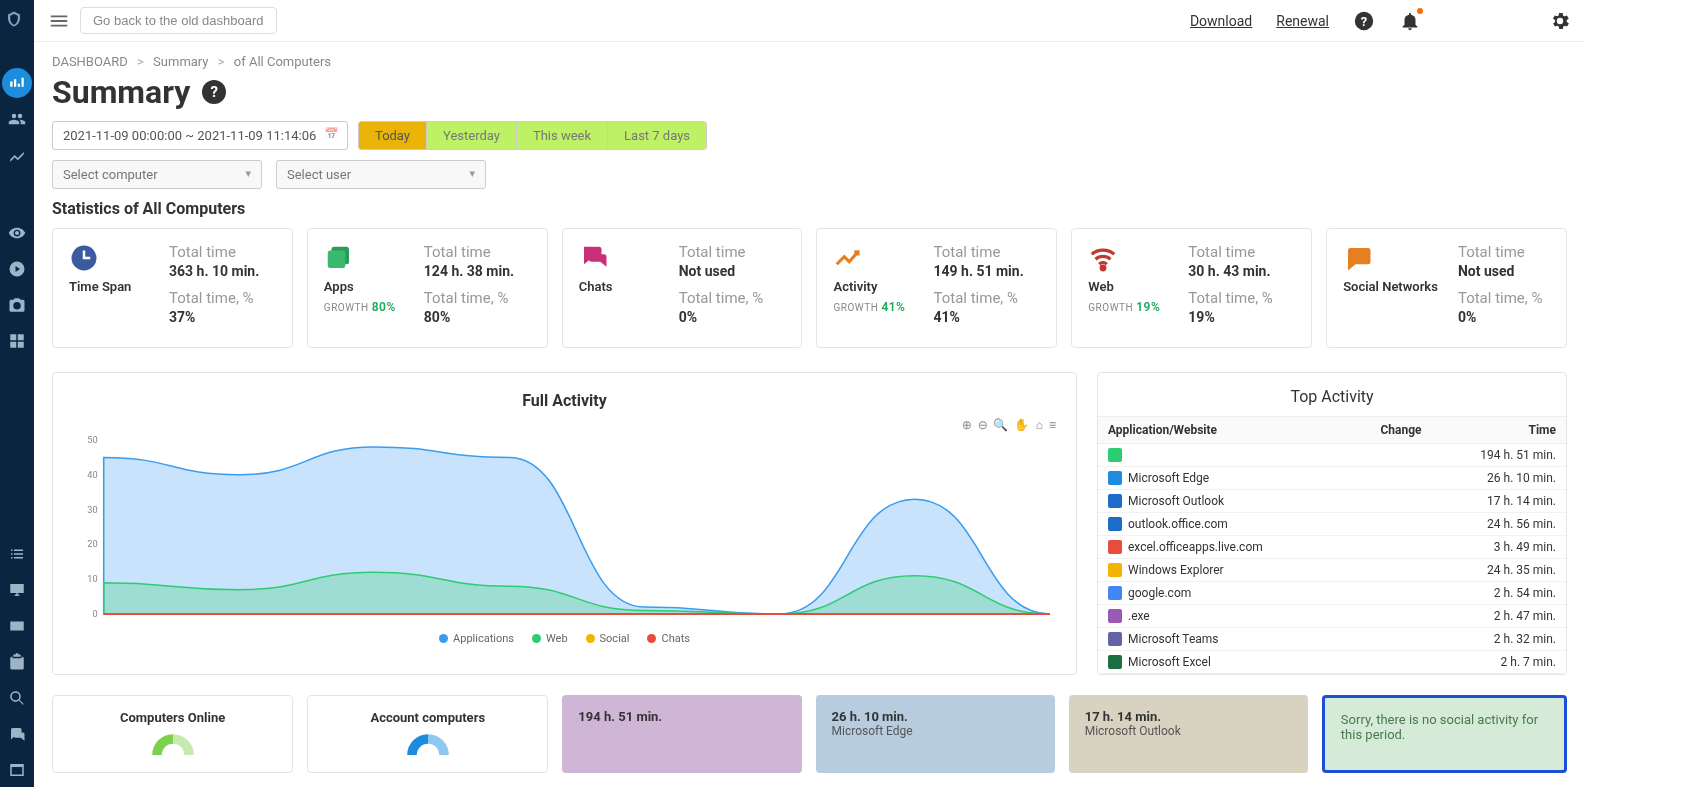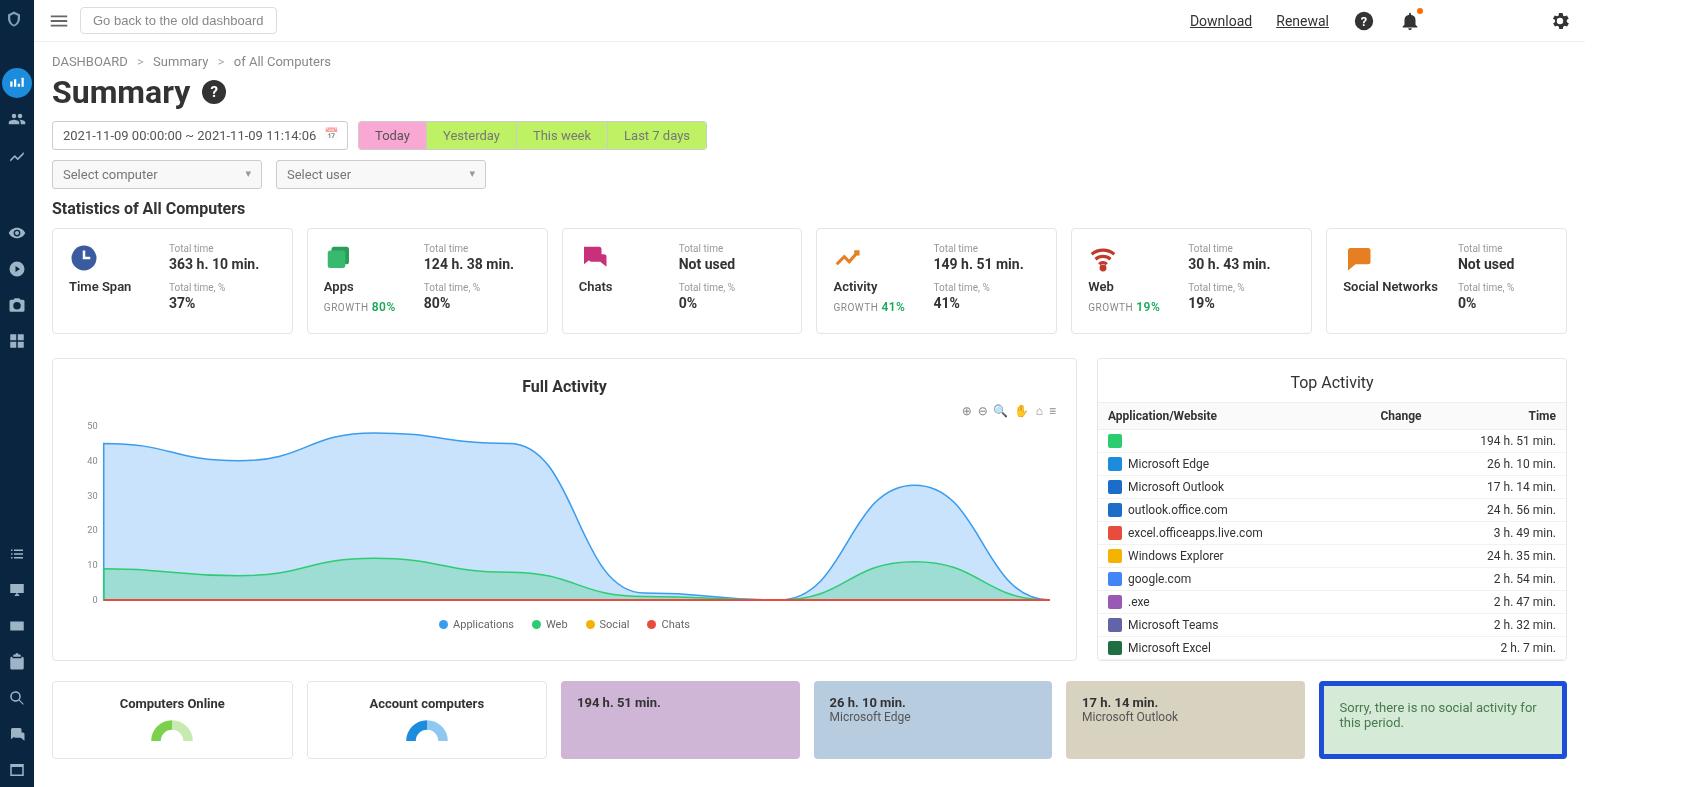--- a/index.html
+++ b/index.html
@@ -43,7 +43,7 @@
 .radio-group { display: flex; border: 1px solid #ccc; border-radius: 3px; overflow: hidden; }
 .radio-btn { padding: 6px 16px; border-right: 1px solid #ccc; font-size: 13px; color: #777; cursor: pointer; background: #bef264; }
 .radio-btn:last-child { border-right: none; }
-.radio-btn.active { background: #f9a8d4; color: #555; }
+.radio-btn.active { background: #eab308; color: #555; }
 
 .select-row { display: flex; gap: 14px; margin-bottom: 10px; }
 .select { border: 1px solid #ccc; border-radius: 3px; padding: 6px 28px 6px 10px; width: 210px; font-size: 13px; color: #777; background: #f8f8f8; position: relative; cursor: pointer; }

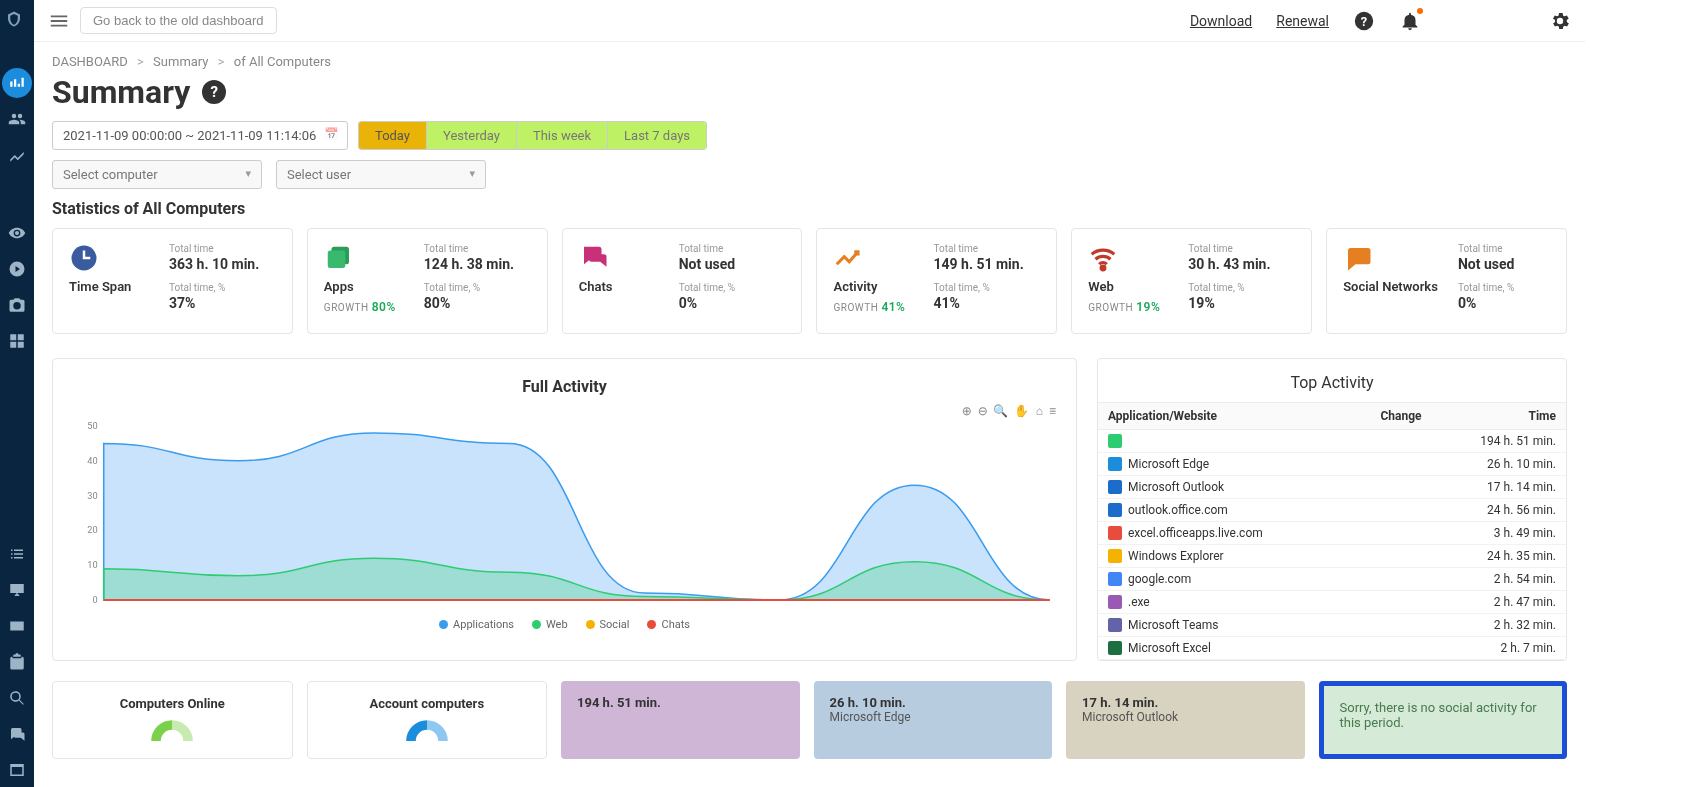--- a/index.html
+++ b/index.html
@@ -60,7 +60,7 @@
 .stat-growth { font-size: 10px; color: #888; letter-spacing: .5px; }
 .stat-growth .pct { color: #1aab5a; font-weight: 600; font-size: 12px; }
 .stat-right { display: flex; flex-direction: column; gap: 2px; }
-.stat-label { font-size: 10px; color: #999; }
+.stat-label { font-size: 15px; color: #999; }
 .stat-value { font-size: 14px; font-weight: 700; color: #333; margin-bottom: 8px; }
 
 

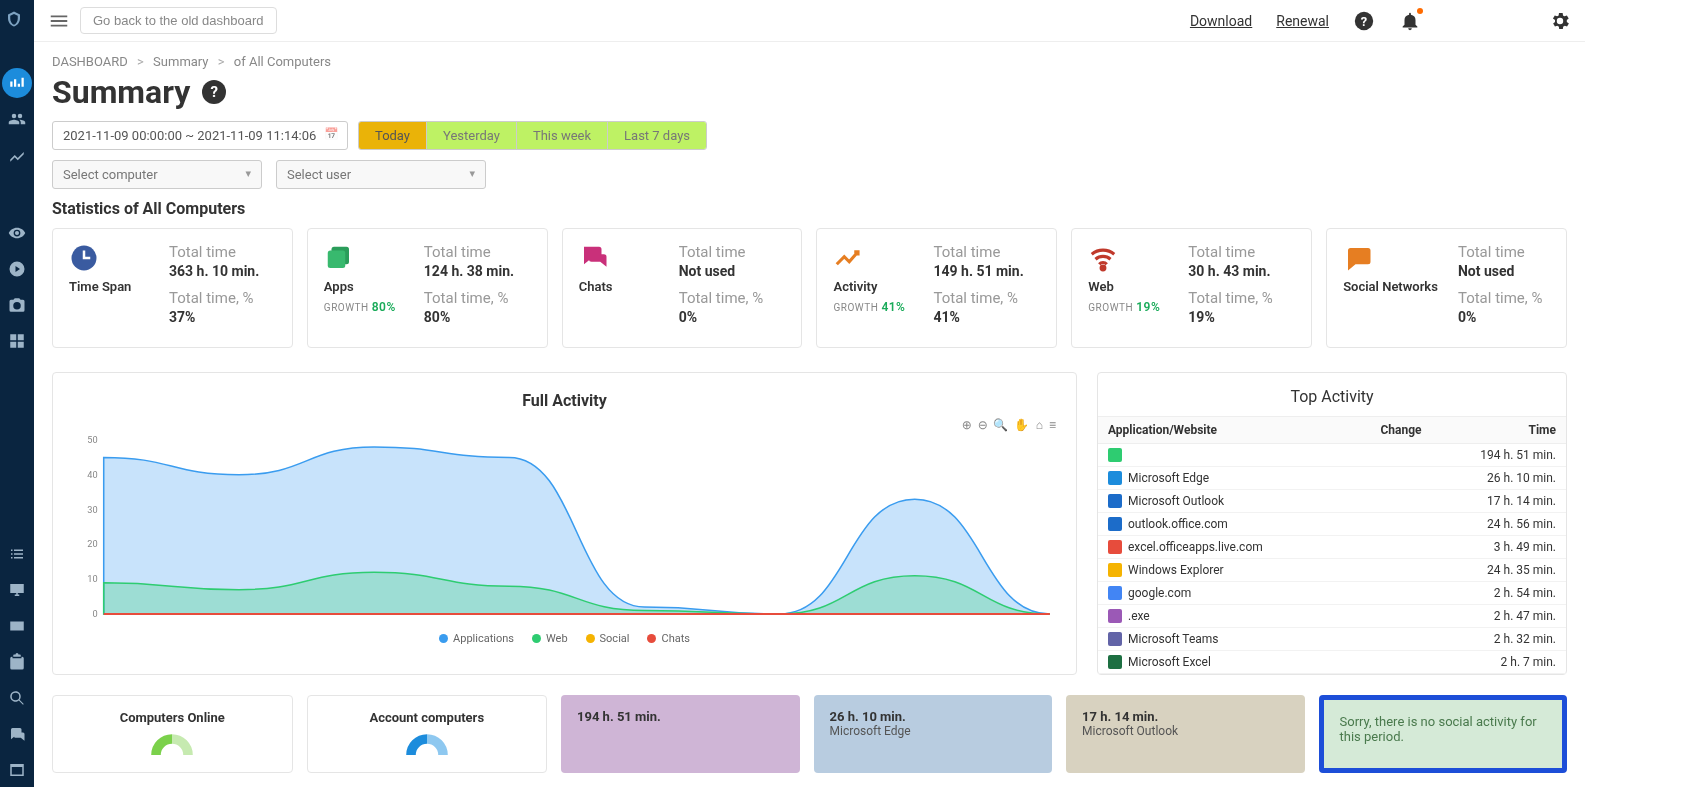--- a/index.html
+++ b/index.html
@@ -511,7 +511,7 @@
           <div class="stat-big">17 h. 14 min.</div>
           <div class="stat-sub">Microsoft Outlook</div>
         </div>
-        <div class="tile" style="background:#d5ead7;border:5px solid #1d4ed8;color:#4a7a4d">
+        <div class="tile" style="background:#d5ead7;border:3px solid #1d4ed8;color:#4a7a4d">
           <div>Sorry, there is no social activity for this period.</div>
         </div>
       </div>

